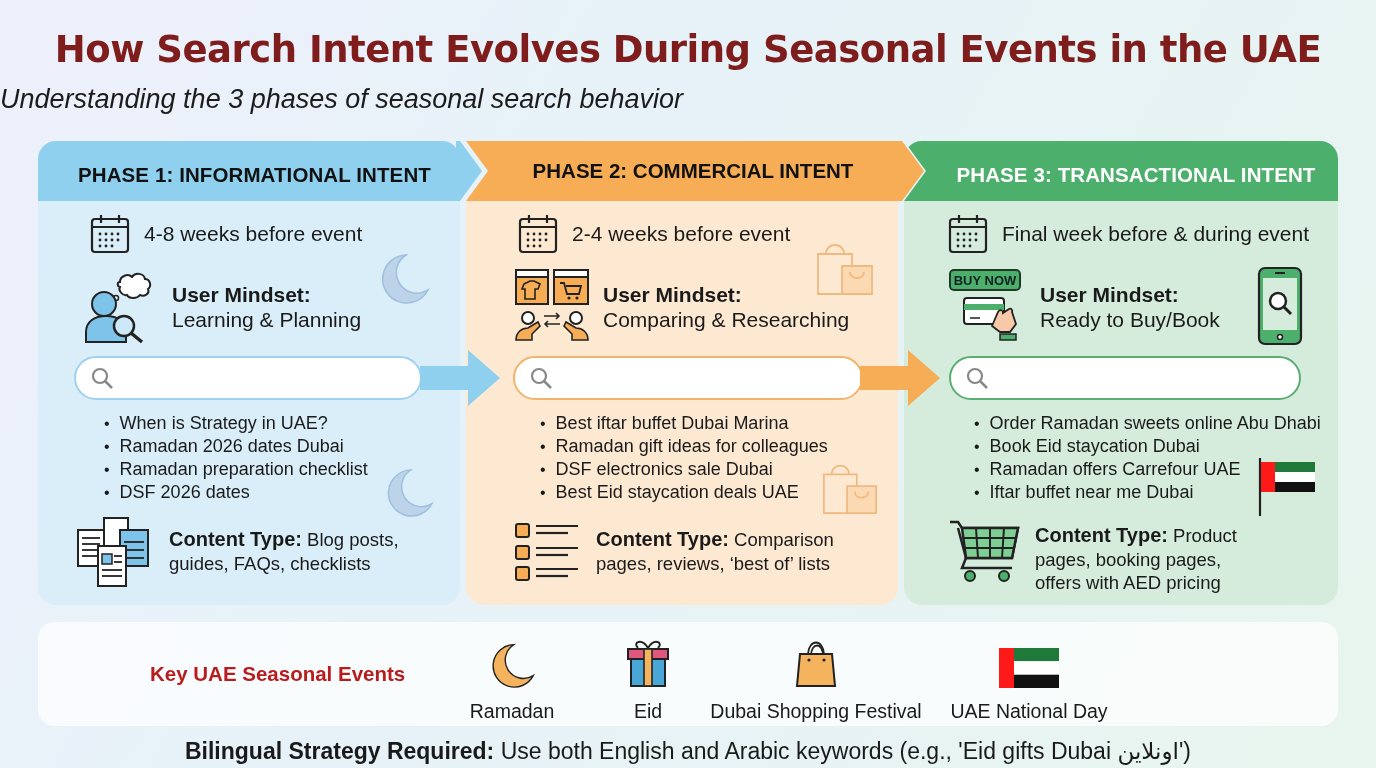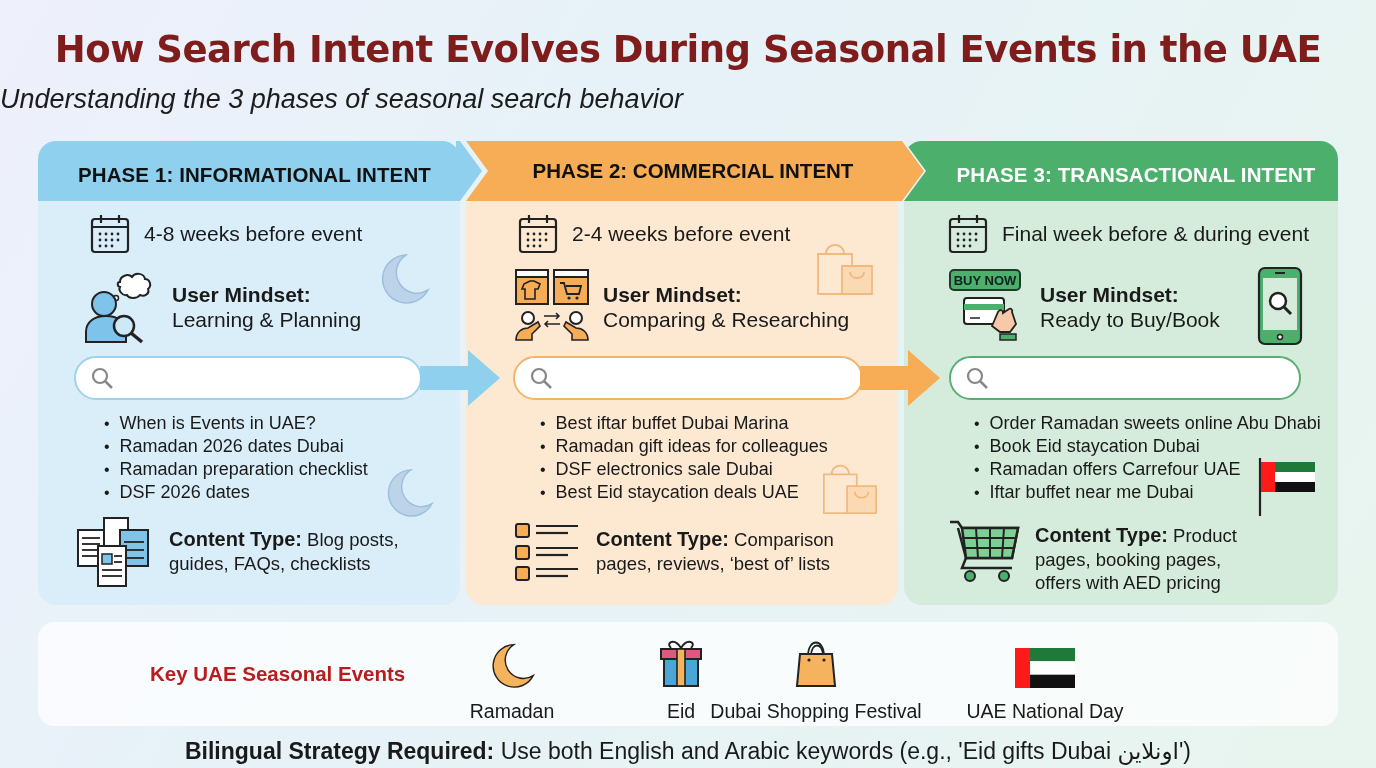--- a/index.html
+++ b/index.html
@@ -162,7 +162,7 @@
   <polygon points="0,16 48,16 48,0 80,28 48,56 48,40 0,40" fill="#8fd0ef"></polygon>
 </svg>
 <ul class="queries" style="left:104px;top:412px;">
-  <li>When is Events in UAE?</li>
+  <li>When is Strategy in UAE?</li>
   <li>Ramadan 2026 dates Dubai</li>
   <li>Ramadan preparation checklist</li>
   <li>DSF 2026 dates</li>

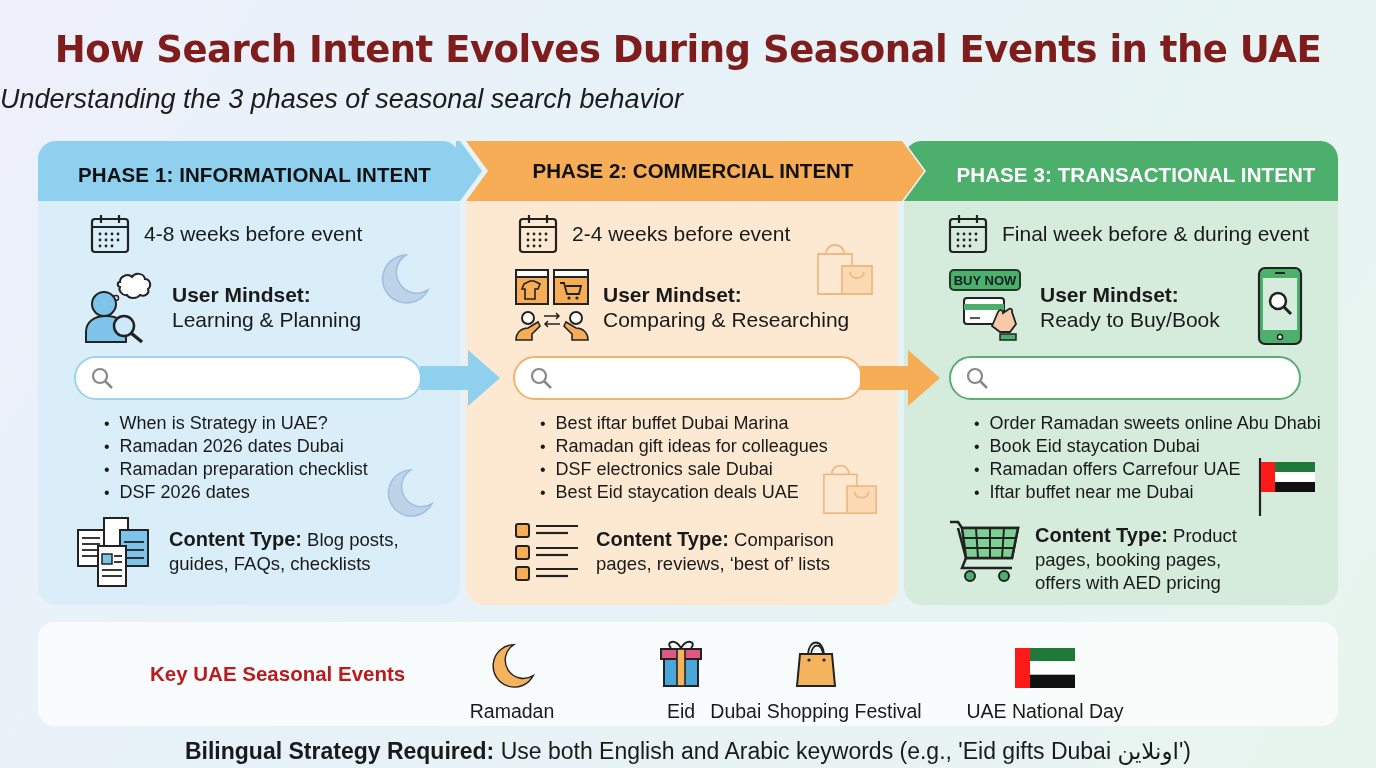--- a/index.html
+++ b/index.html
@@ -379,7 +379,7 @@
     <div class="nm">Ramadan</div>
   </div>
 
-  <div class="event" style="left:603px;width:80px;">
+  <div class="event" style="left:570px;width:80px;">
     <div class="ic">
         <svg width="46" height="50" viewBox="0 0 46 50">
       <path d="M23 10c-6-10-16-6-10 0M23 10c6-10 16-6 10 0" fill="none" stroke="#222" stroke-width="2"></path>

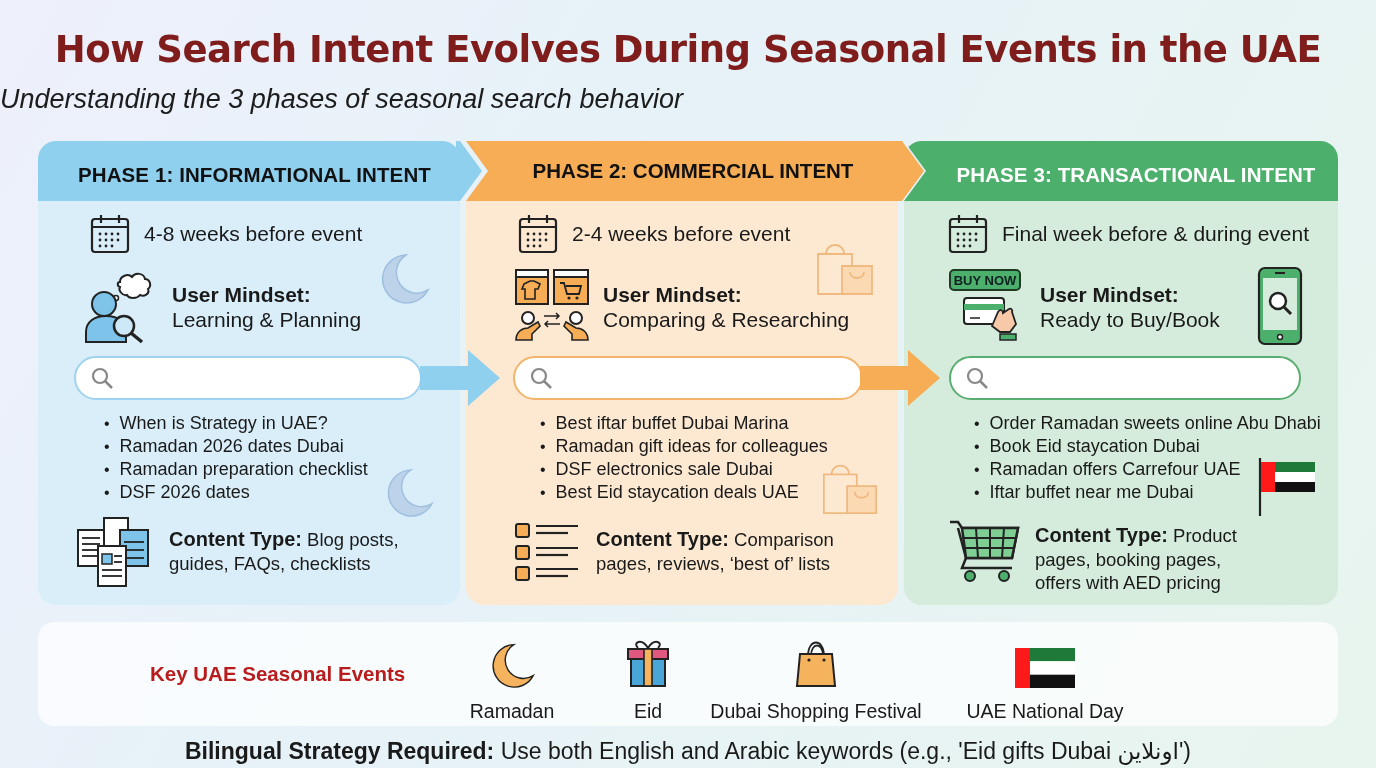--- a/index.html
+++ b/index.html
@@ -403,7 +403,7 @@
     <div class="nm">Dubai Shopping Festival</div>
   </div>
 
-  <div class="event" style="left:906px;width:170px;margin-left:16px;">
+  <div class="event" style="left:906px;width:170px;">
     <div class="ic">
         <svg width="60" height="40" viewBox="0 0 60 40">
       <rect x="0" y="0" width="15" height="40" fill="#ff1a1a"></rect>

